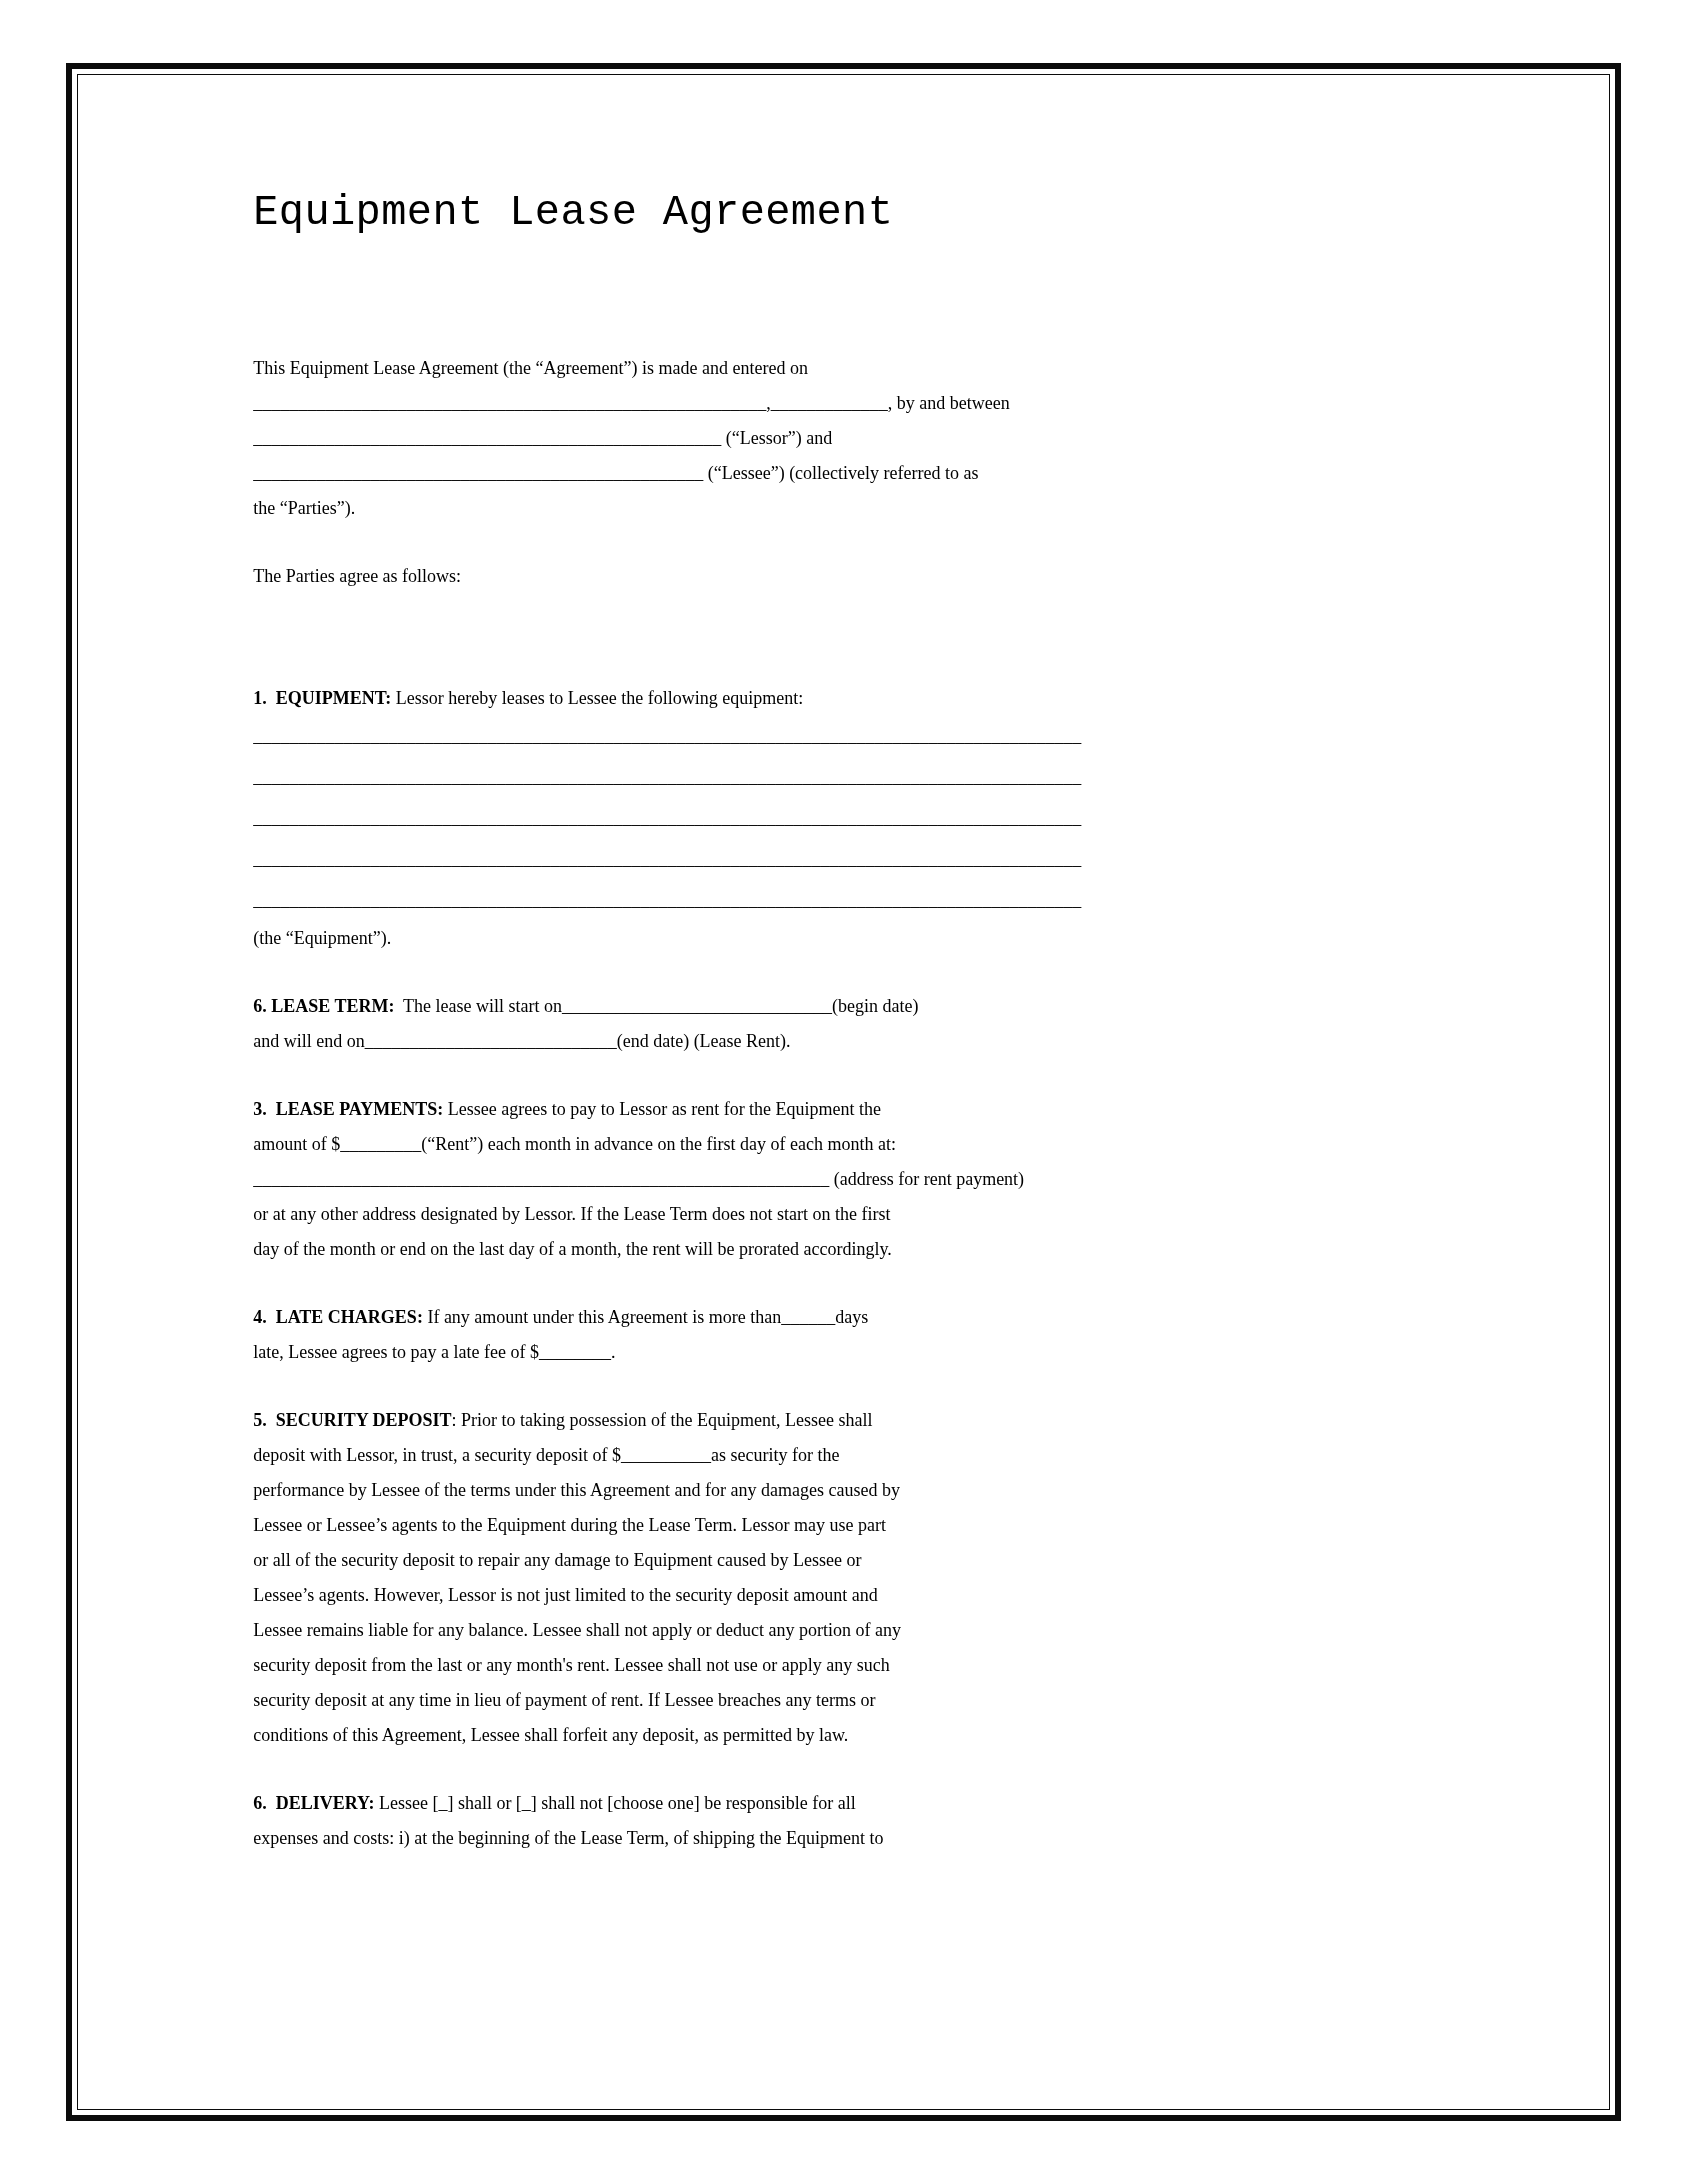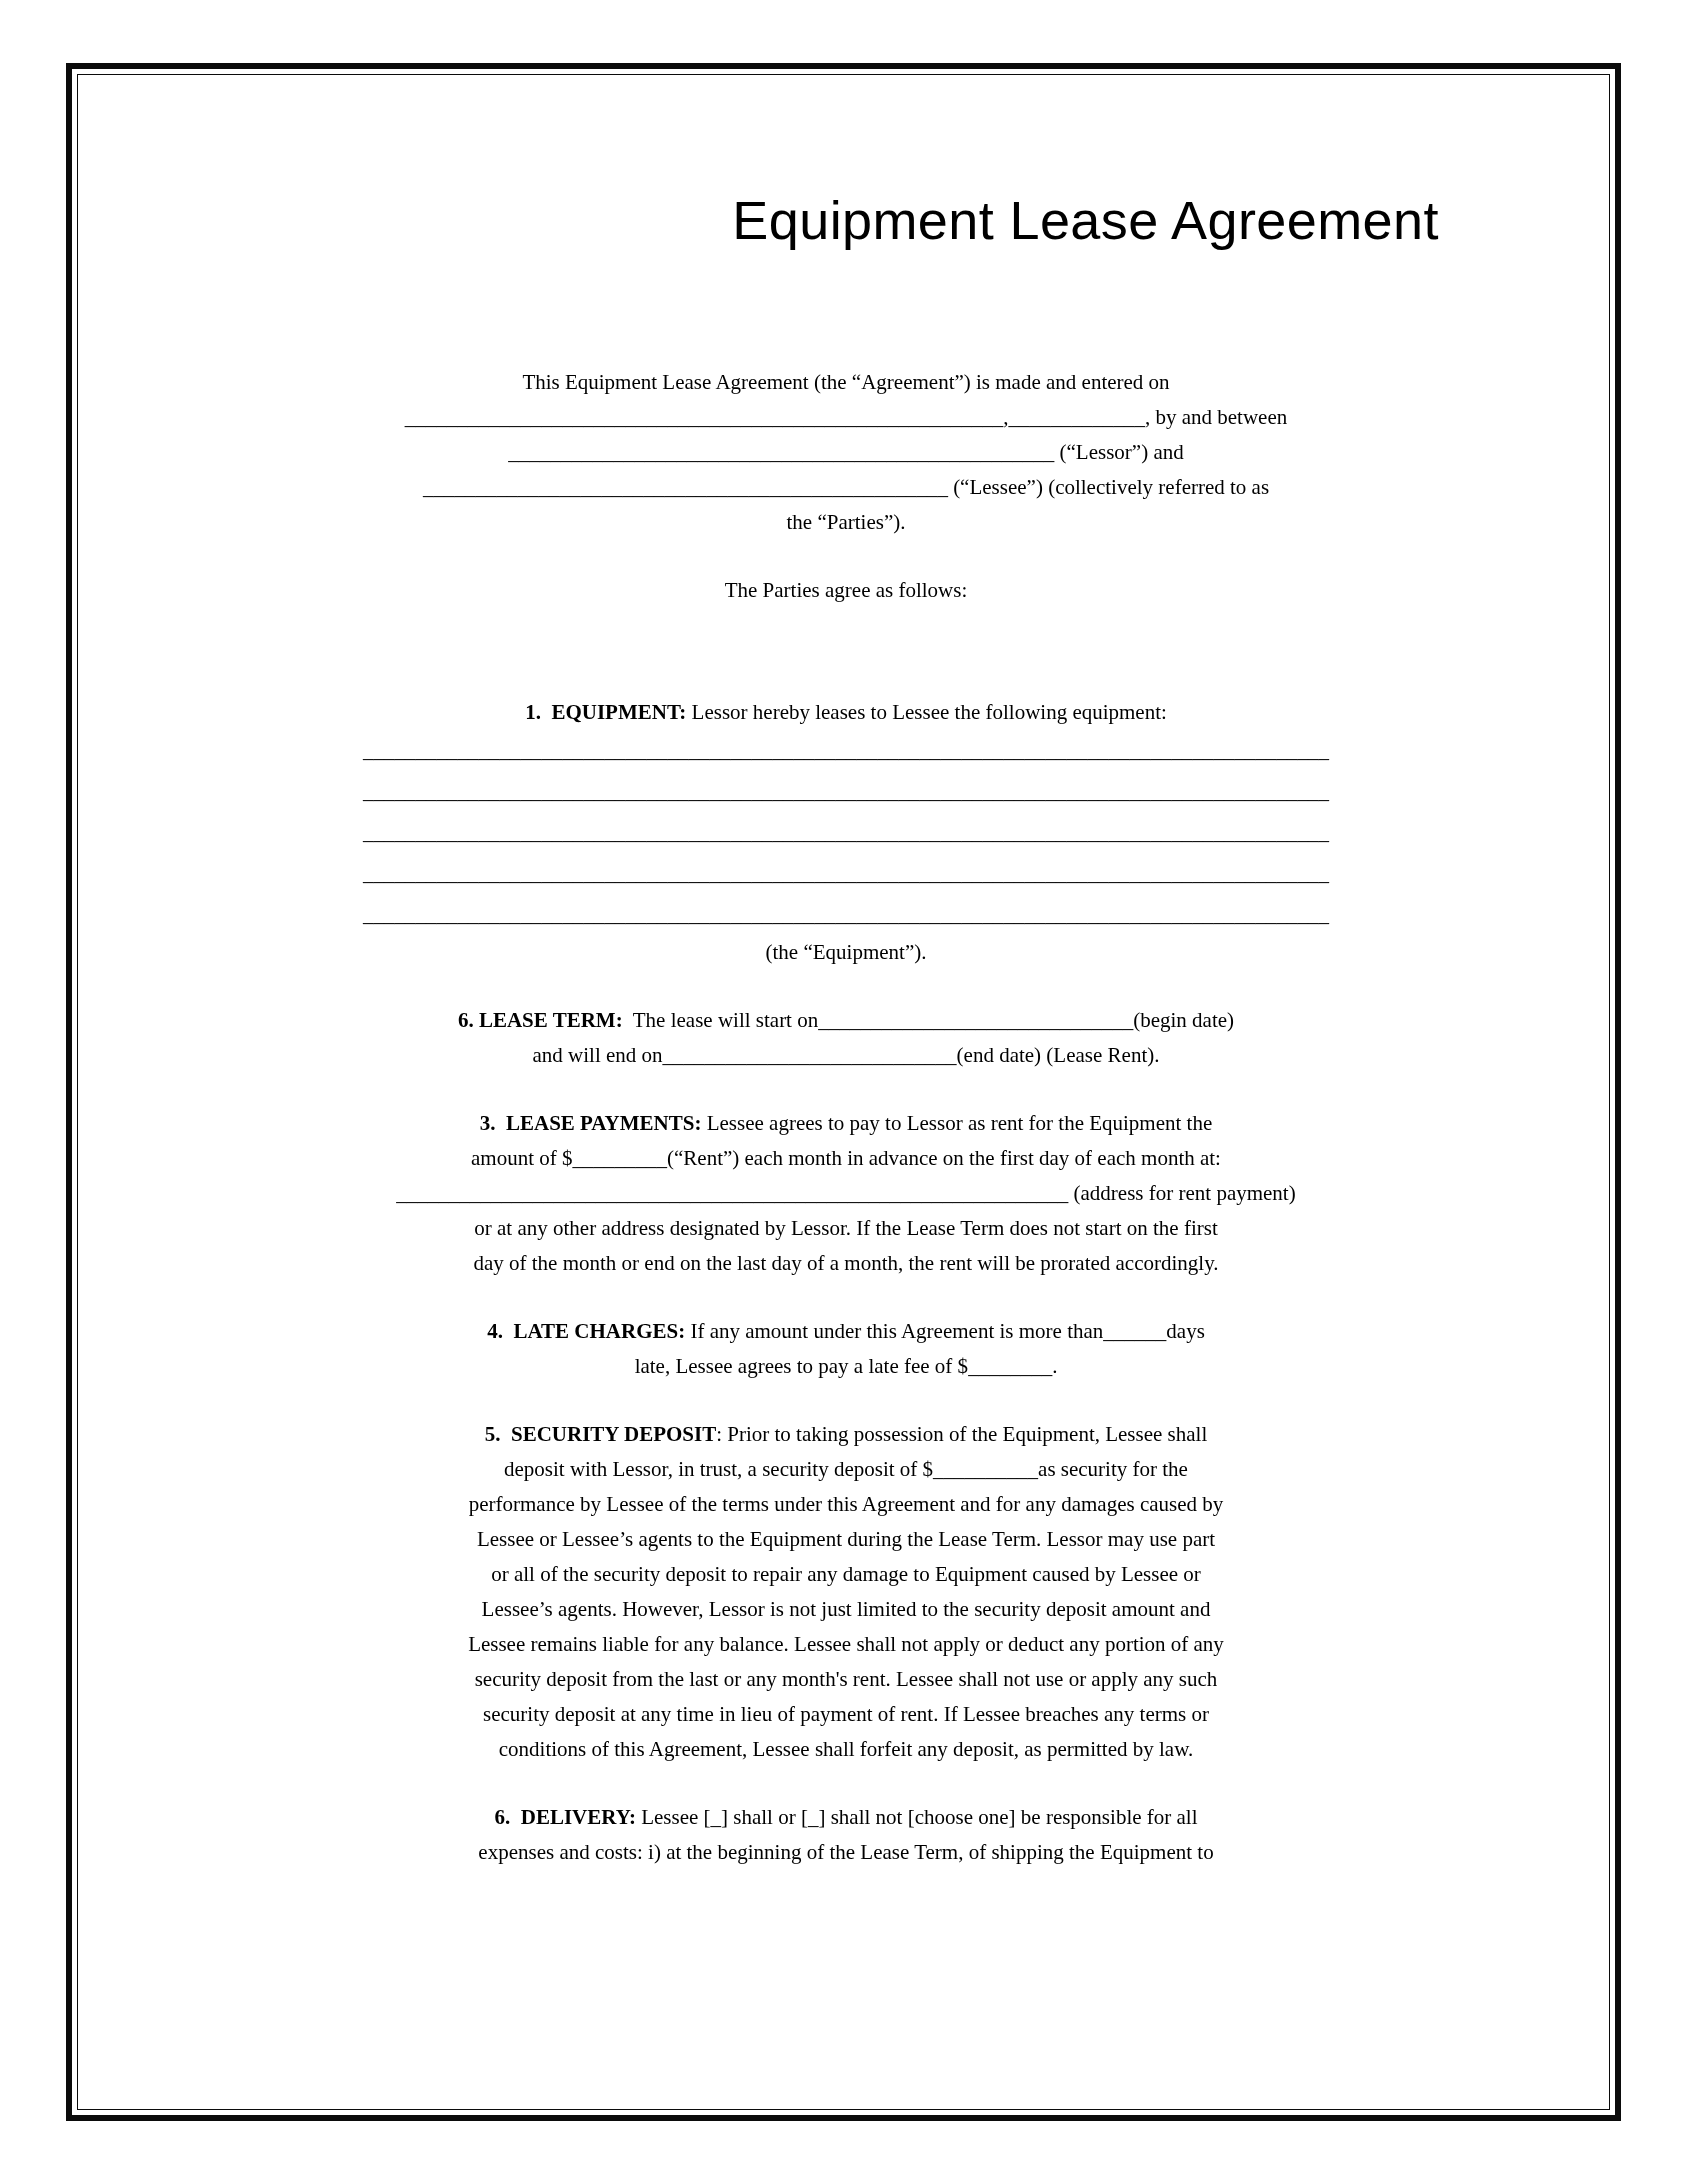--- a/index.html
+++ b/index.html
@@ -33,12 +33,12 @@
     padding: 114px 170px 0 175px;
   }
   .title {
-    font-size: 54px;
+    font-size: 42px;
     font-weight: 400;
-    text-align: right;
+    text-align: left;
     margin: 0 0 114px 0;
     letter-spacing: 0.4px;
-    font-family: Liberation Sans, sans-serif;
+    font-family: Liberation Mono, monospace;
   }
   .para {
     font-size: 21px;

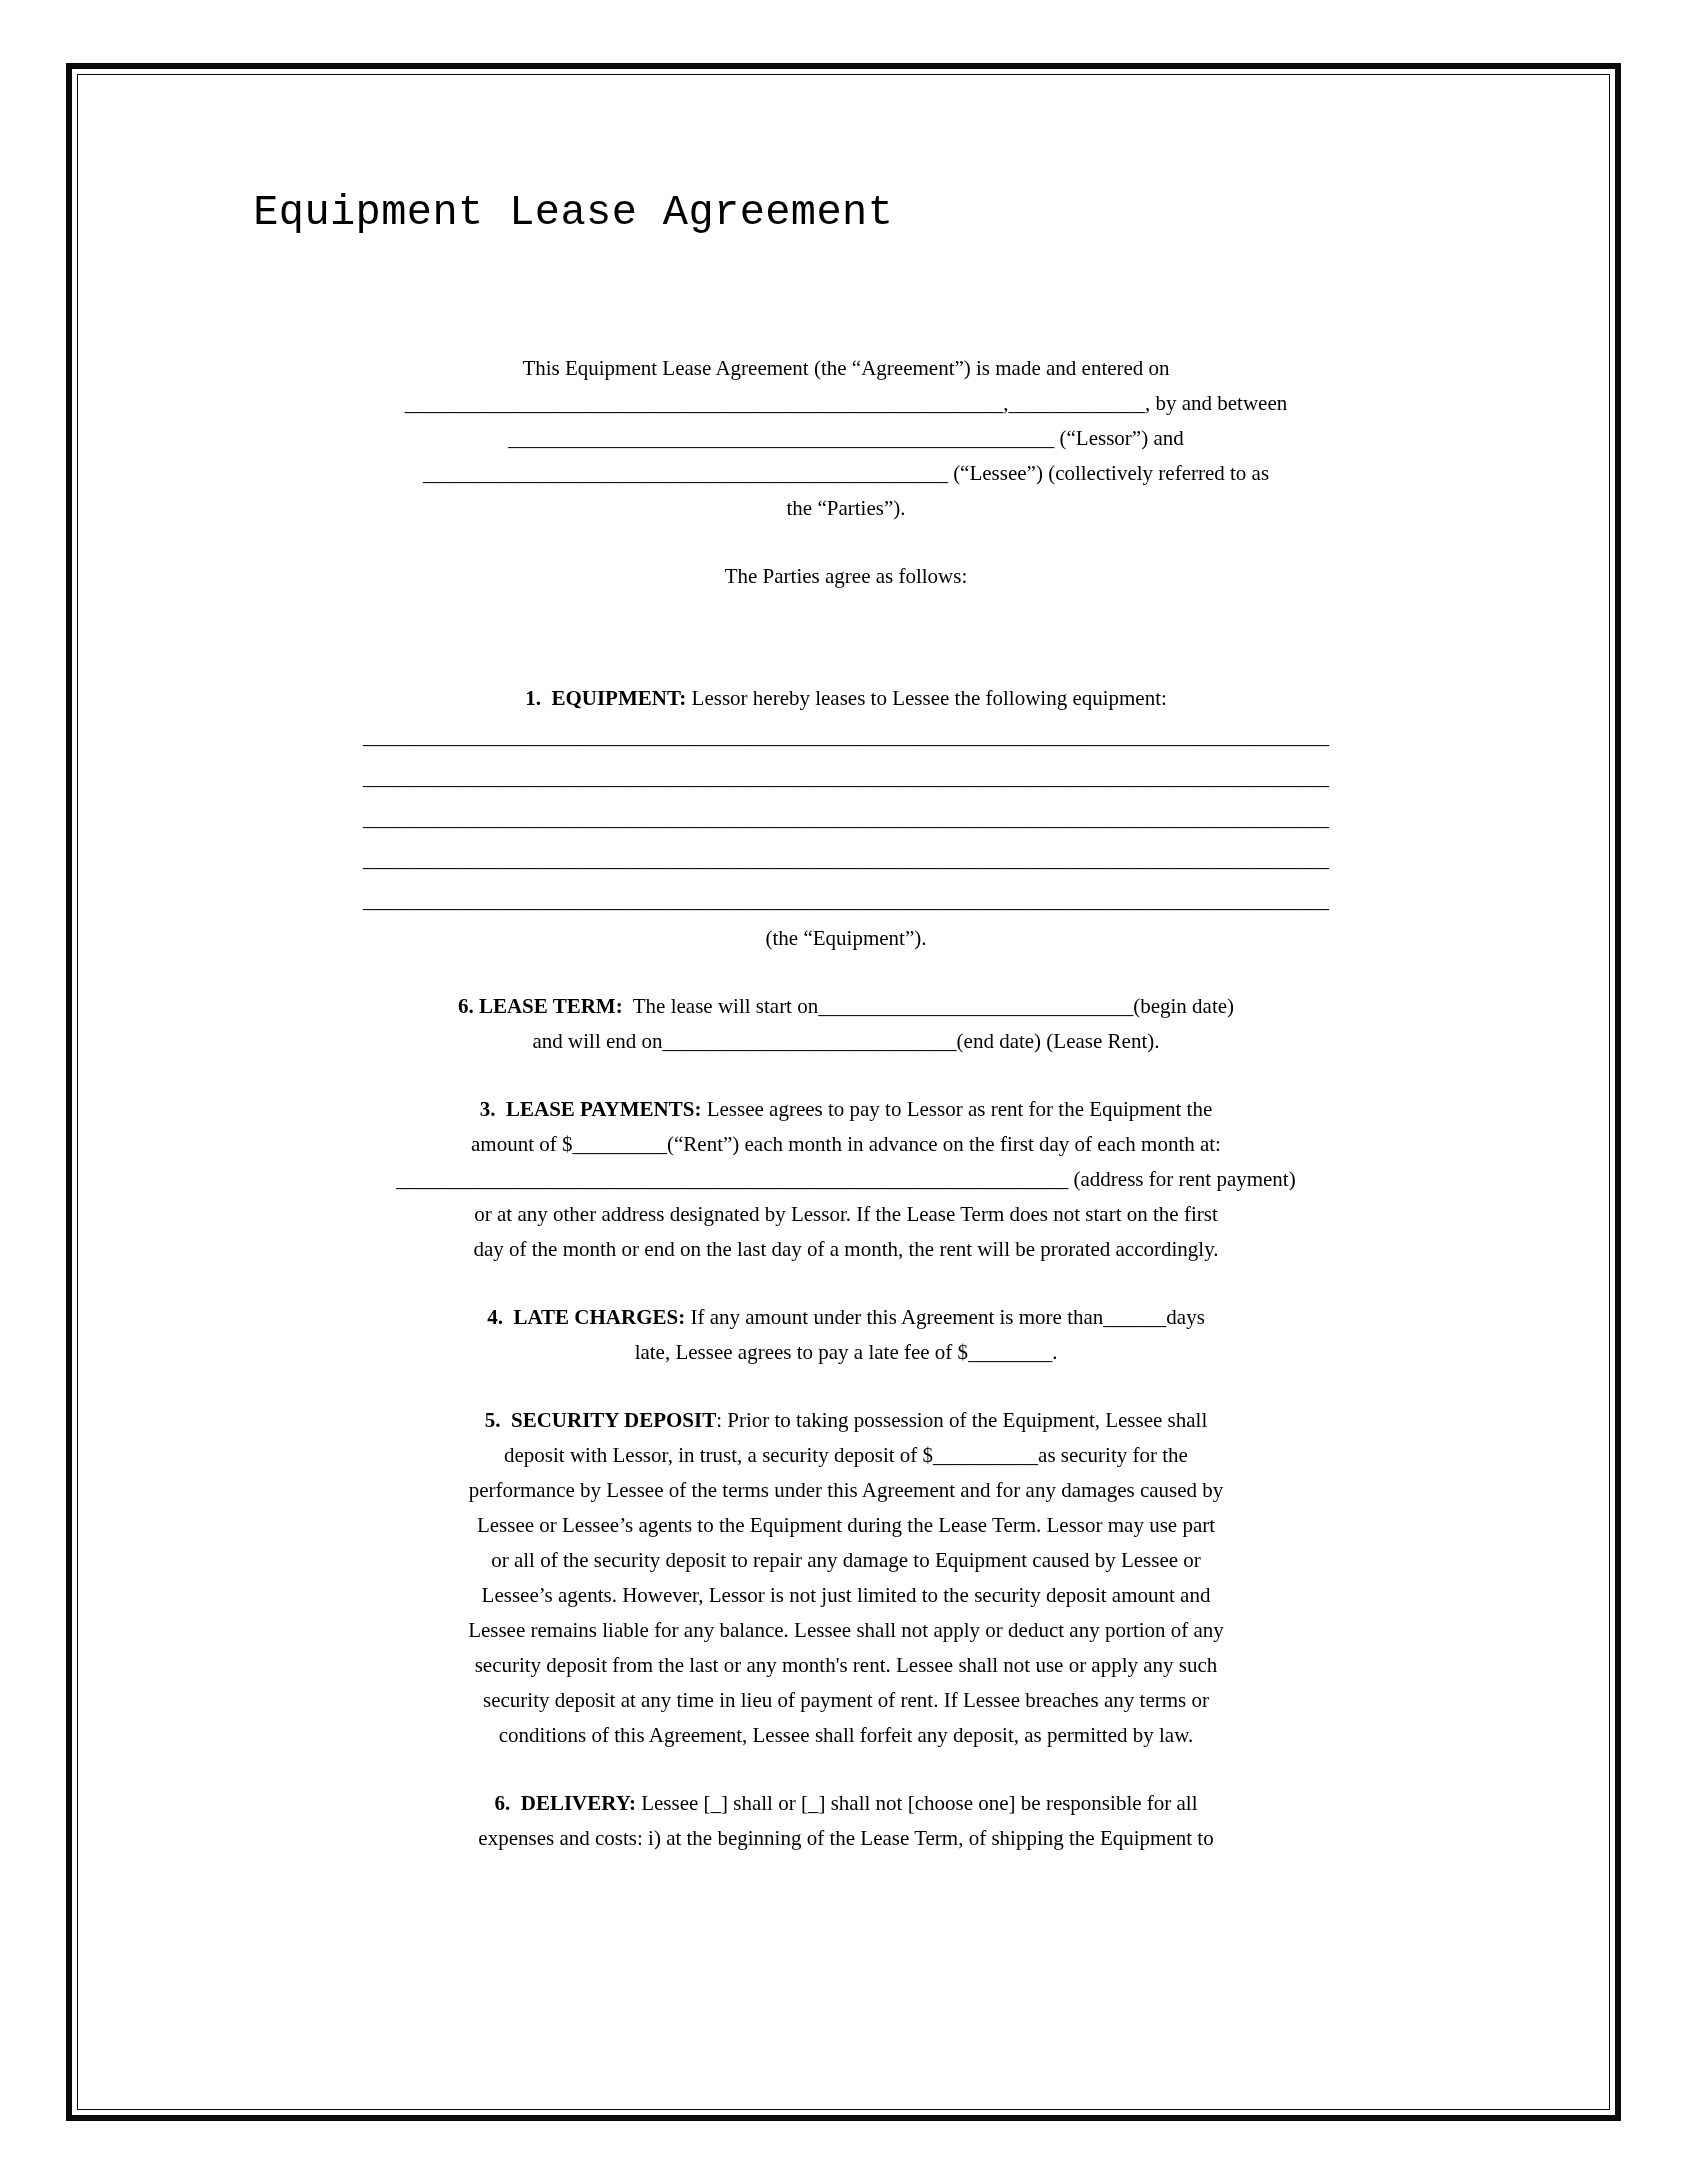--- a/index.html
+++ b/index.html
@@ -41,12 +41,11 @@
     font-family: Liberation Mono, monospace;
   }
   .para {
-    font-size: 21px;
+    font-size: 18px;
     line-height: 35px;
     white-space: pre-wrap;
     margin: 0 0 33px 0;
     word-break: keep-all;
-    text-align: center;
   }
   .para.mb-lg { margin-bottom: 87px; }
   .b { font-weight: 700; }

